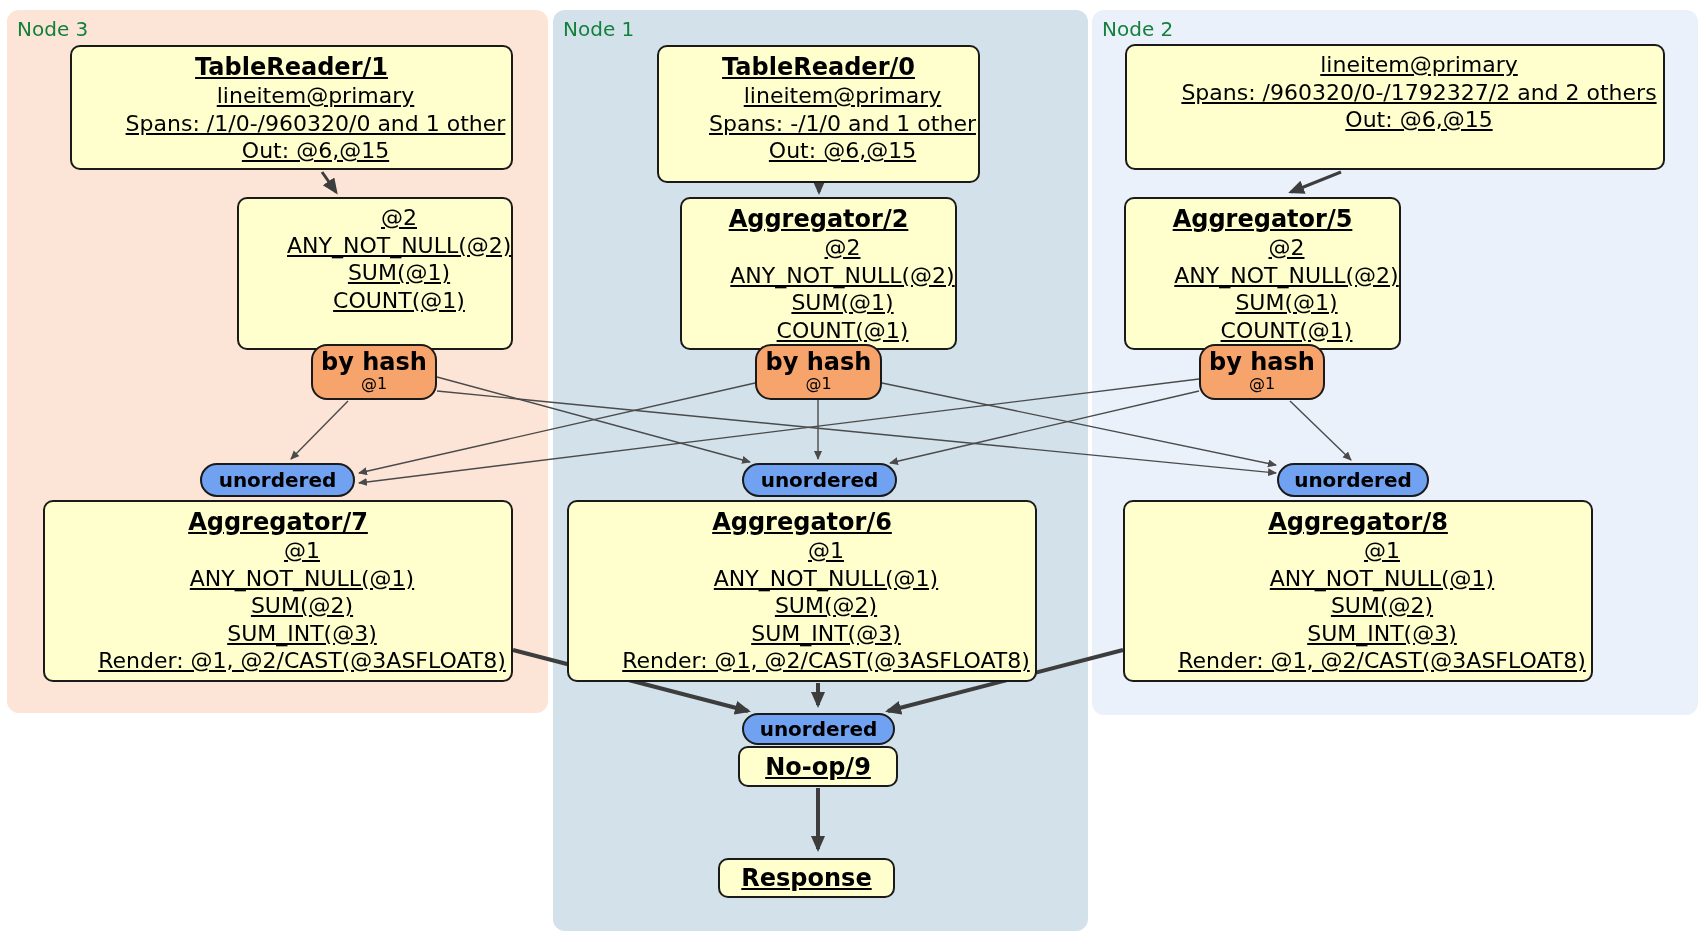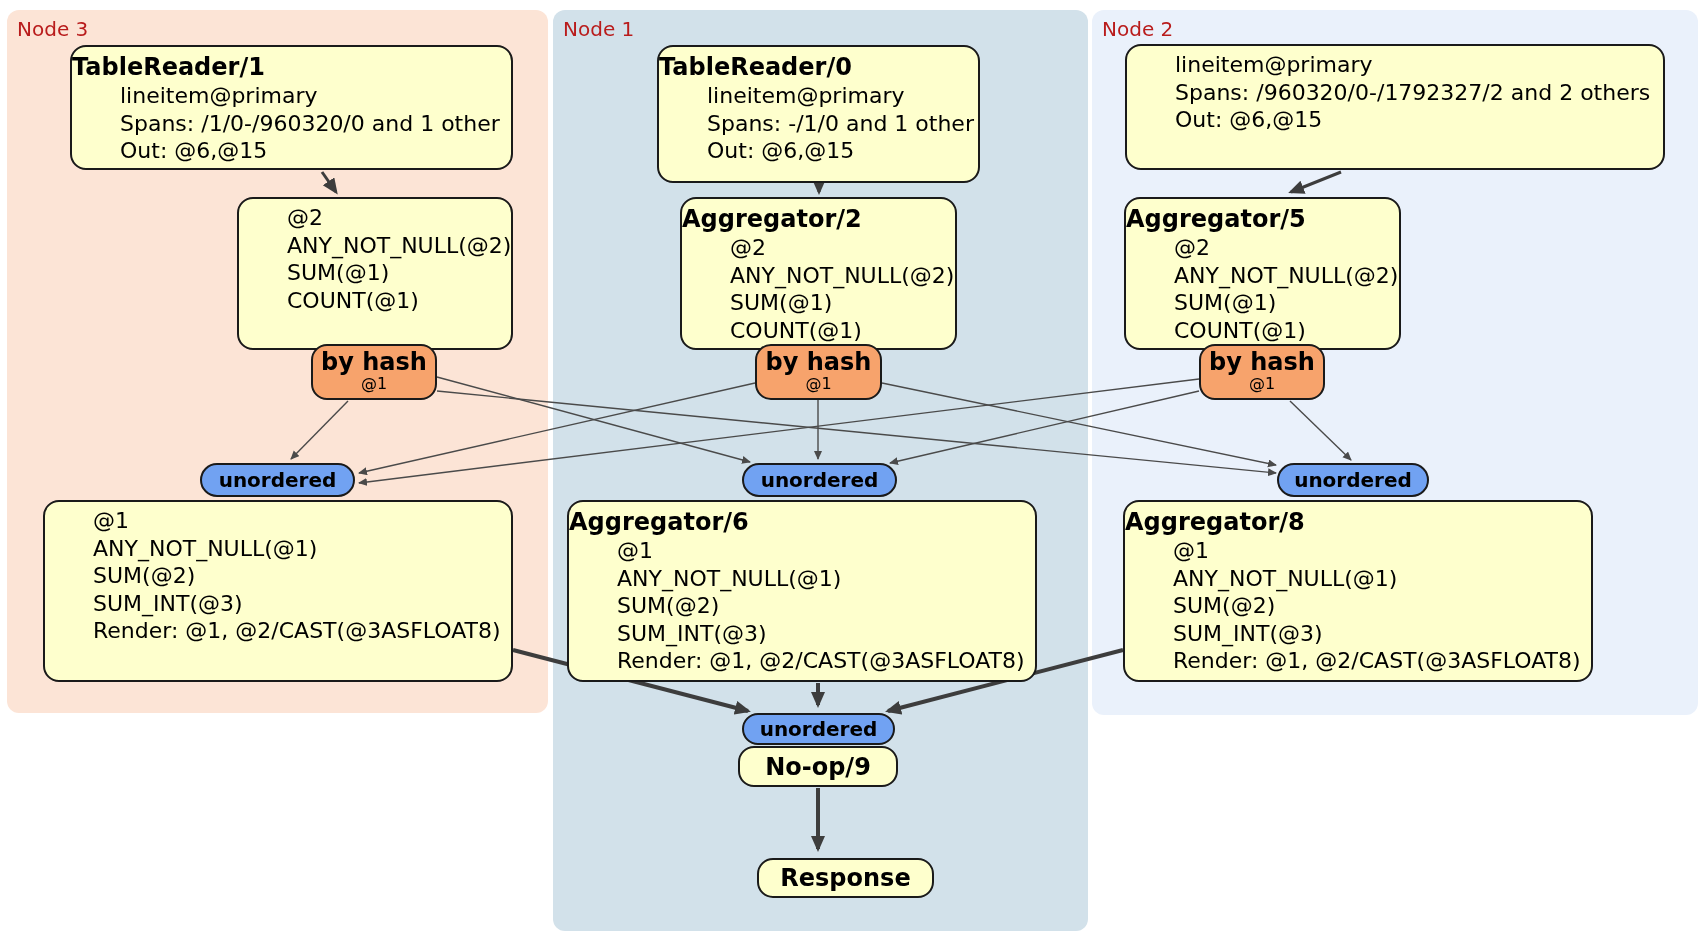--- a/index.html
+++ b/index.html
@@ -10,7 +10,7 @@
     color:var(--text,#000);
   }
   .group { position:absolute; border-radius:12px; z-index:0; }
-  .glabel { font-size:20px; padding:7px 0 0 10px; color:#b91c1c; }
+  .glabel { font-size:20px; padding:7px 0 0 10px; color:#15803d; }
   #edges { position:absolute; left:0; top:0; z-index:1; }
   .box {
     position:absolute; box-sizing:border-box;

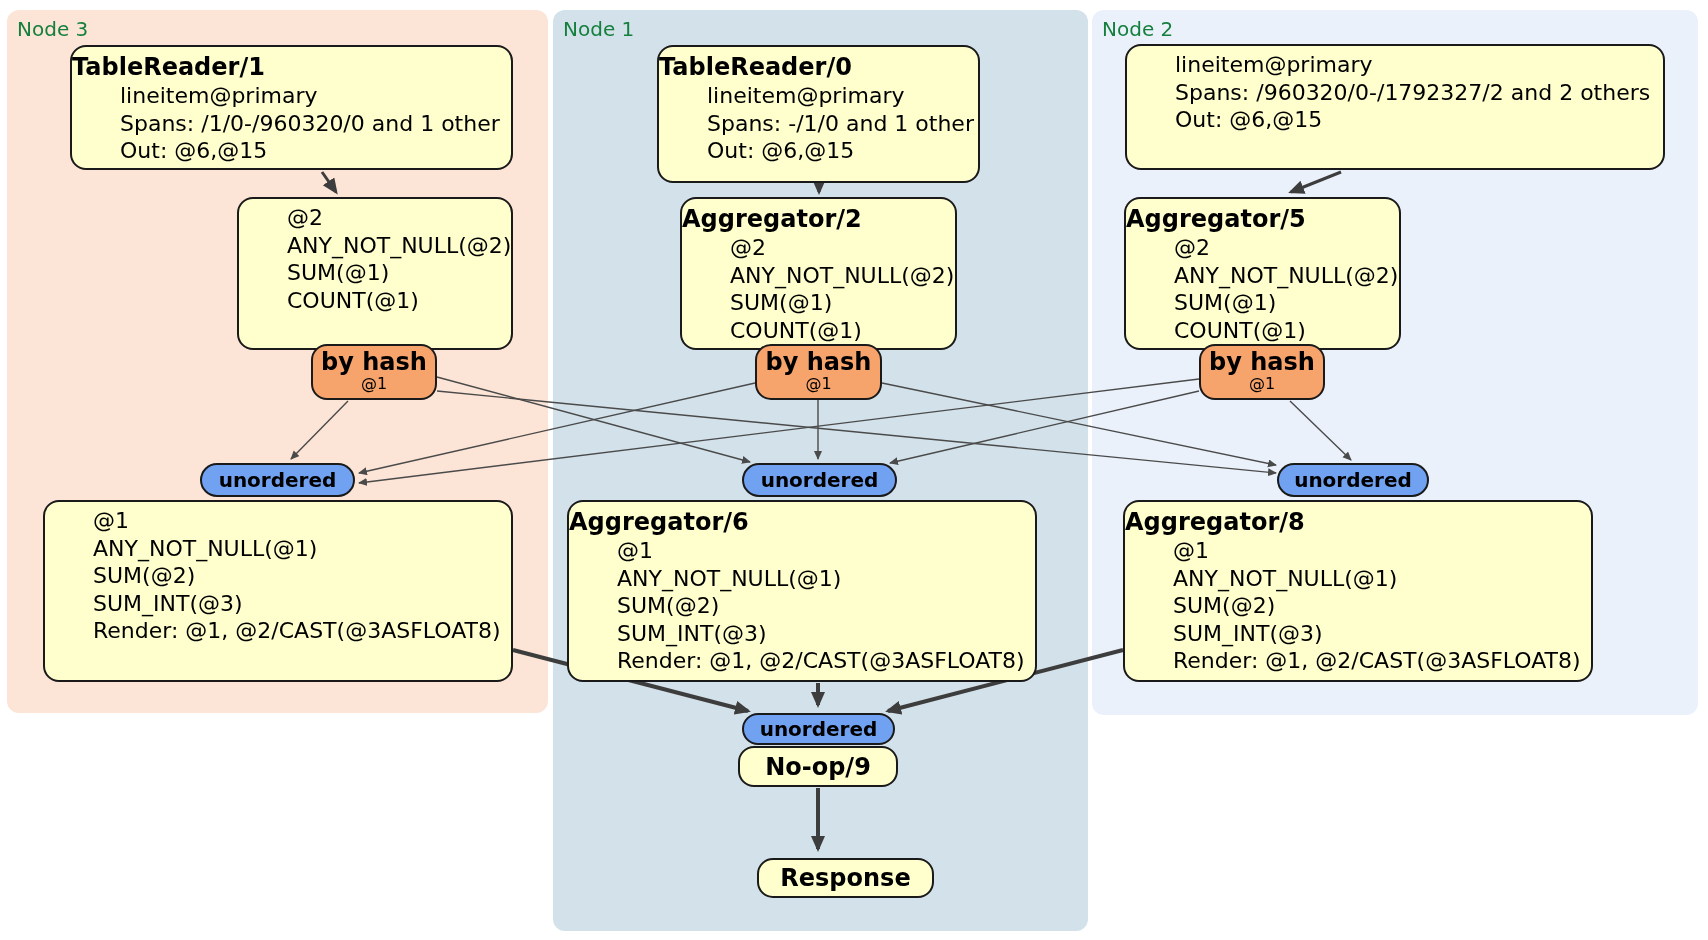--- a/index.html
+++ b/index.html
@@ -16,7 +16,7 @@
     position:absolute; box-sizing:border-box;
     background:var(--box-fill,#feffcd);
     border:2px solid var(--line,#1a1a1a);
-    border-radius:16px; padding-top:5px; z-index:2;
+    border-radius:10px; text-align:center; padding-top:5px; z-index:2;text-decoration:underline;
   }
   .box .t { font-weight:bold; font-size:24px; line-height:30px; white-space:nowrap; }
   .box .l { font-size:22px; line-height:27.5px; white-space:nowrap;padding-left:48px; }

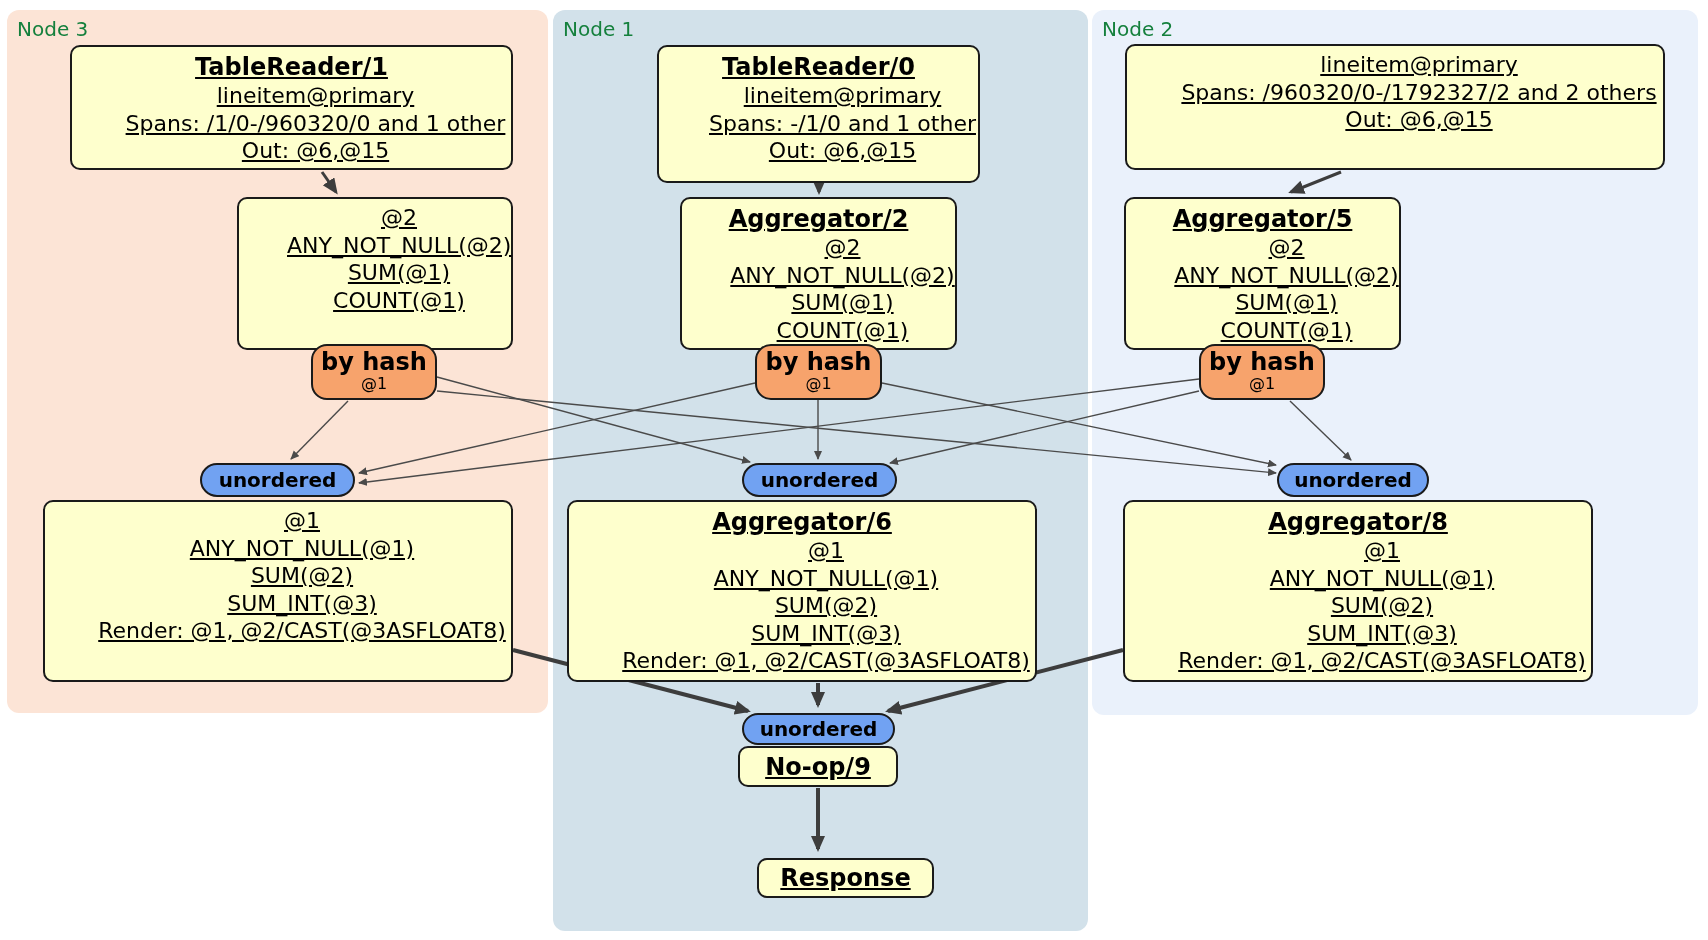--- a/index.html
+++ b/index.html
@@ -147,6 +147,7 @@
   </div>
 
   <div class="box" style="left:43px; top:500px; width:470px; height:182px;">
+    <div class="t">Aggregator/7</div>
     <div class="l">@1</div>
     <div class="l">ANY_NOT_NULL(@1)</div>
     <div class="l">SUM(@2)</div>

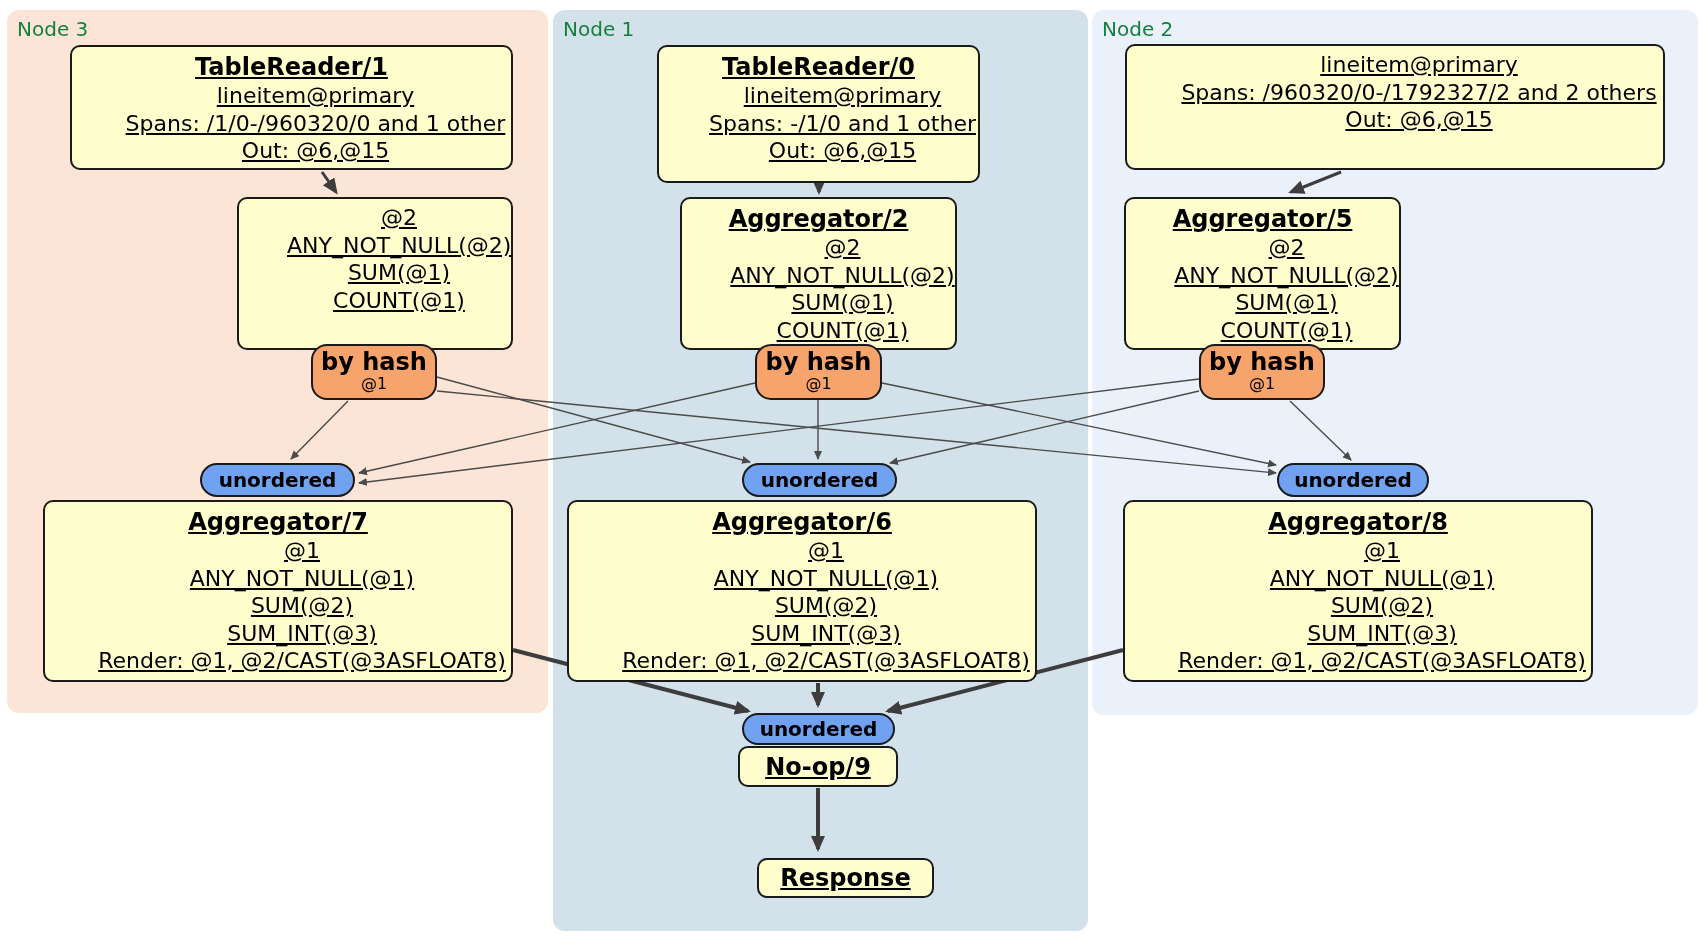--- a/index.html
+++ b/index.html
@@ -178,7 +178,7 @@
   <div class="box single" style="left:738px; top:746px; width:160px; height:41px;">
     <div class="t">No-op/9</div>
   </div>
-  <div class="box single" style="left:757px; top:858px; width:177px; height:40px;">
+  <div class="box single" style="left:718px; top:858px; width:177px; height:40px;">
     <div class="t">Response</div>
   </div>
 

